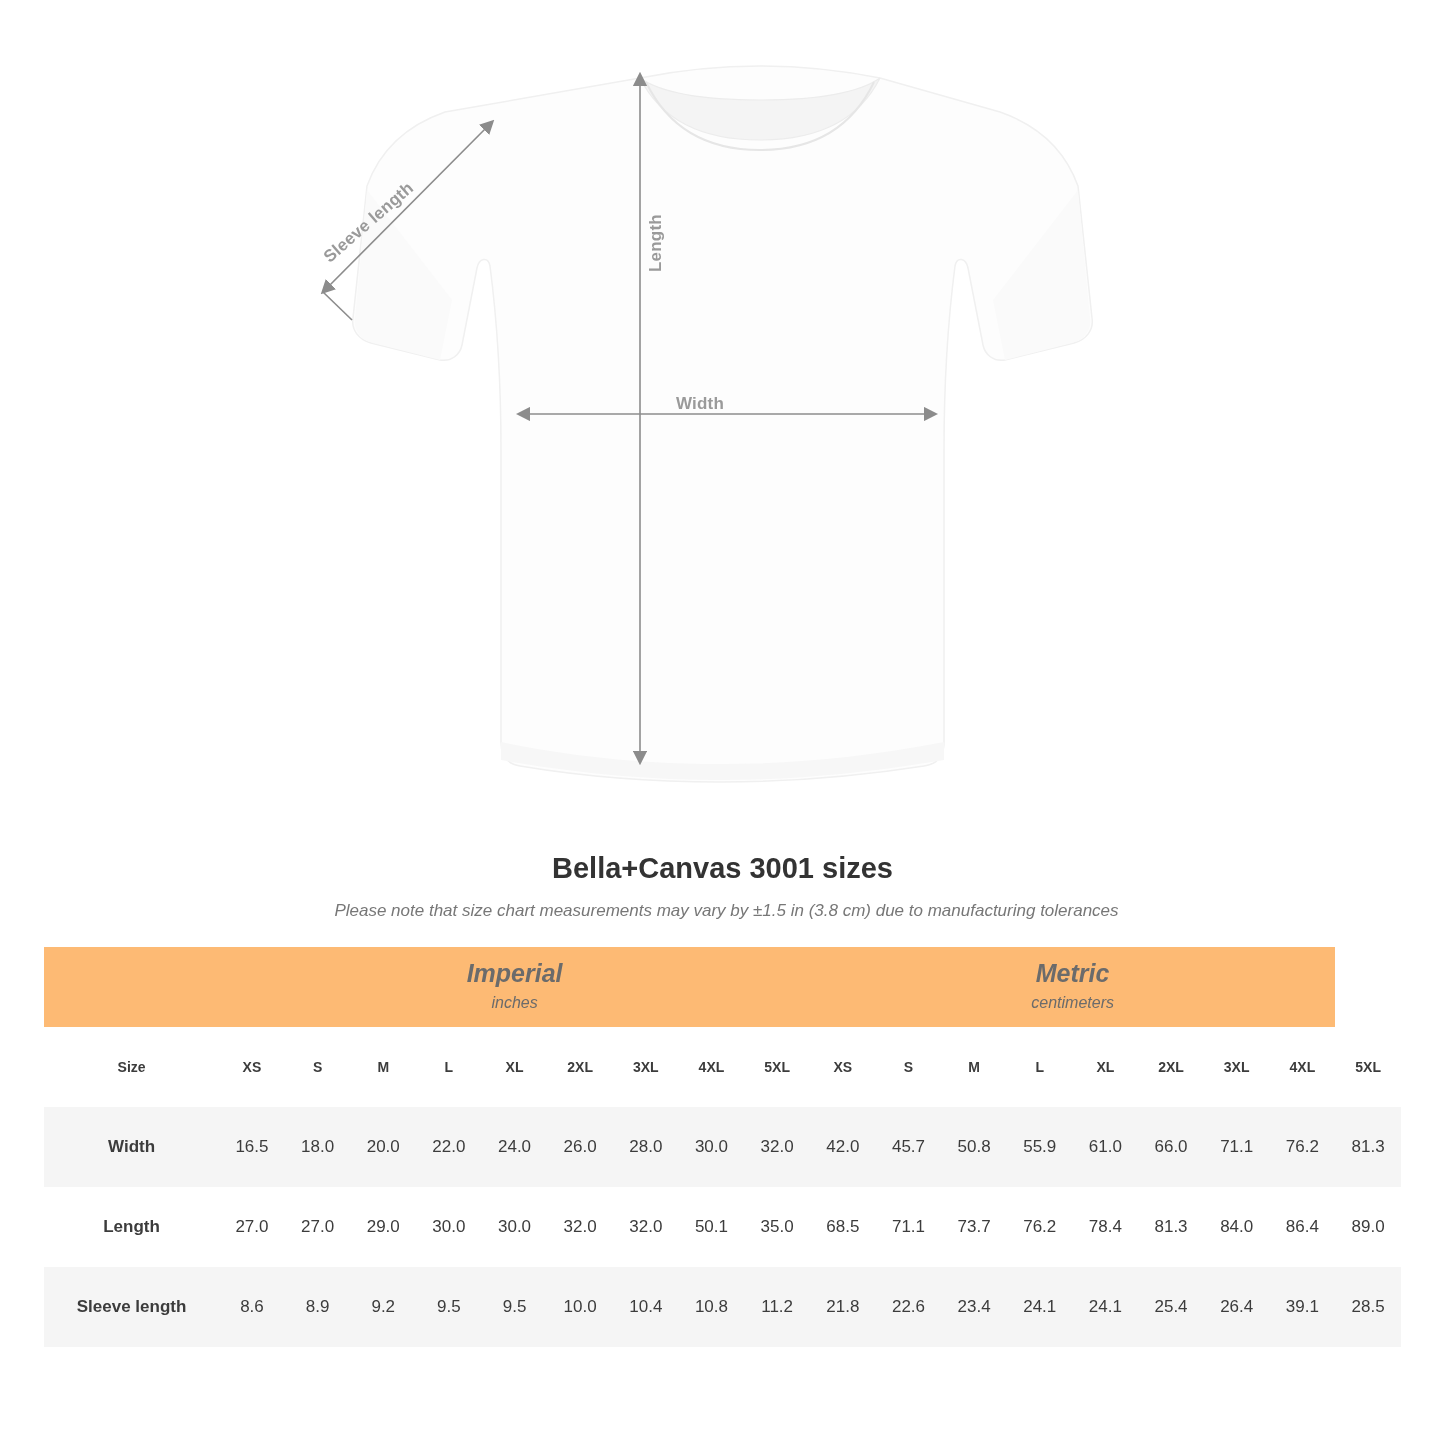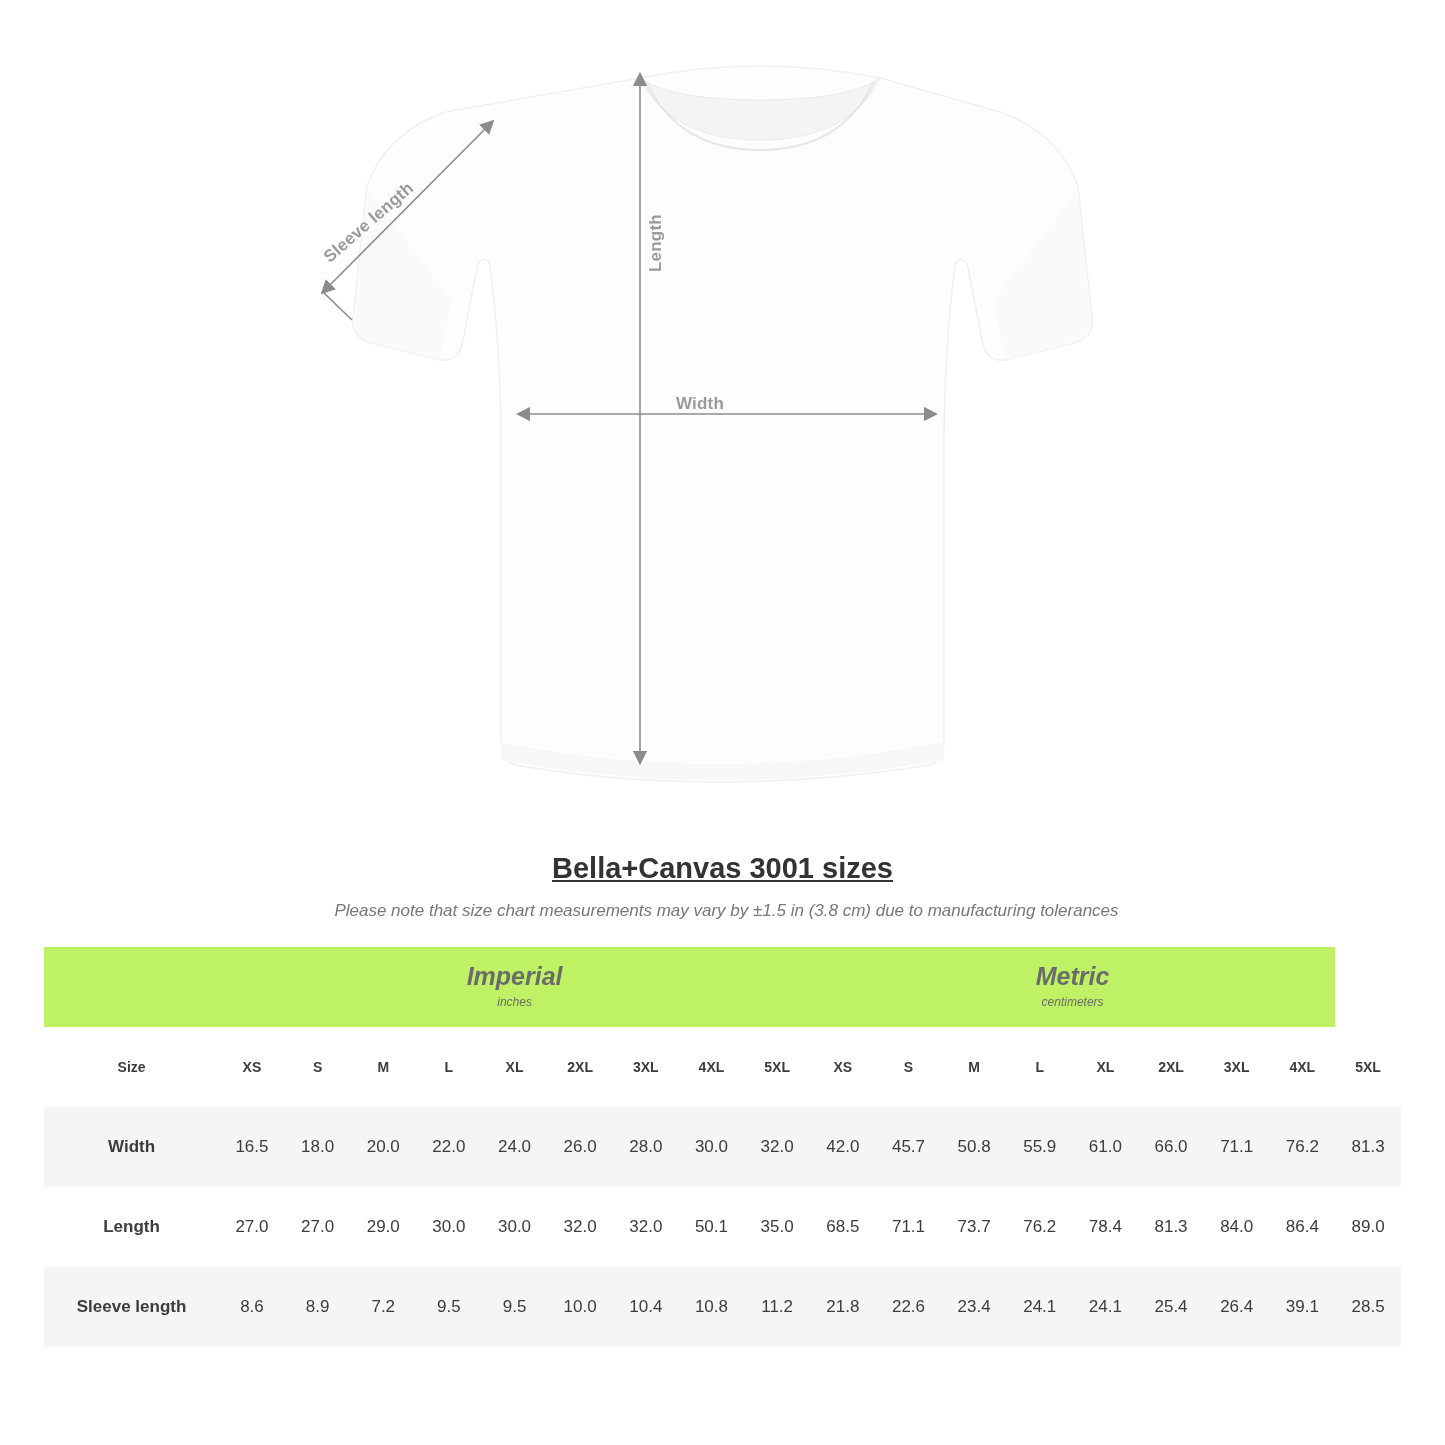--- a/index.html
+++ b/index.html
@@ -68,7 +68,6 @@
     font-weight: bold;
     color: #333333;
     margin: 6px;
-    text-decoration: underline;
   }
   .chart-note {
     font-size: 17px;

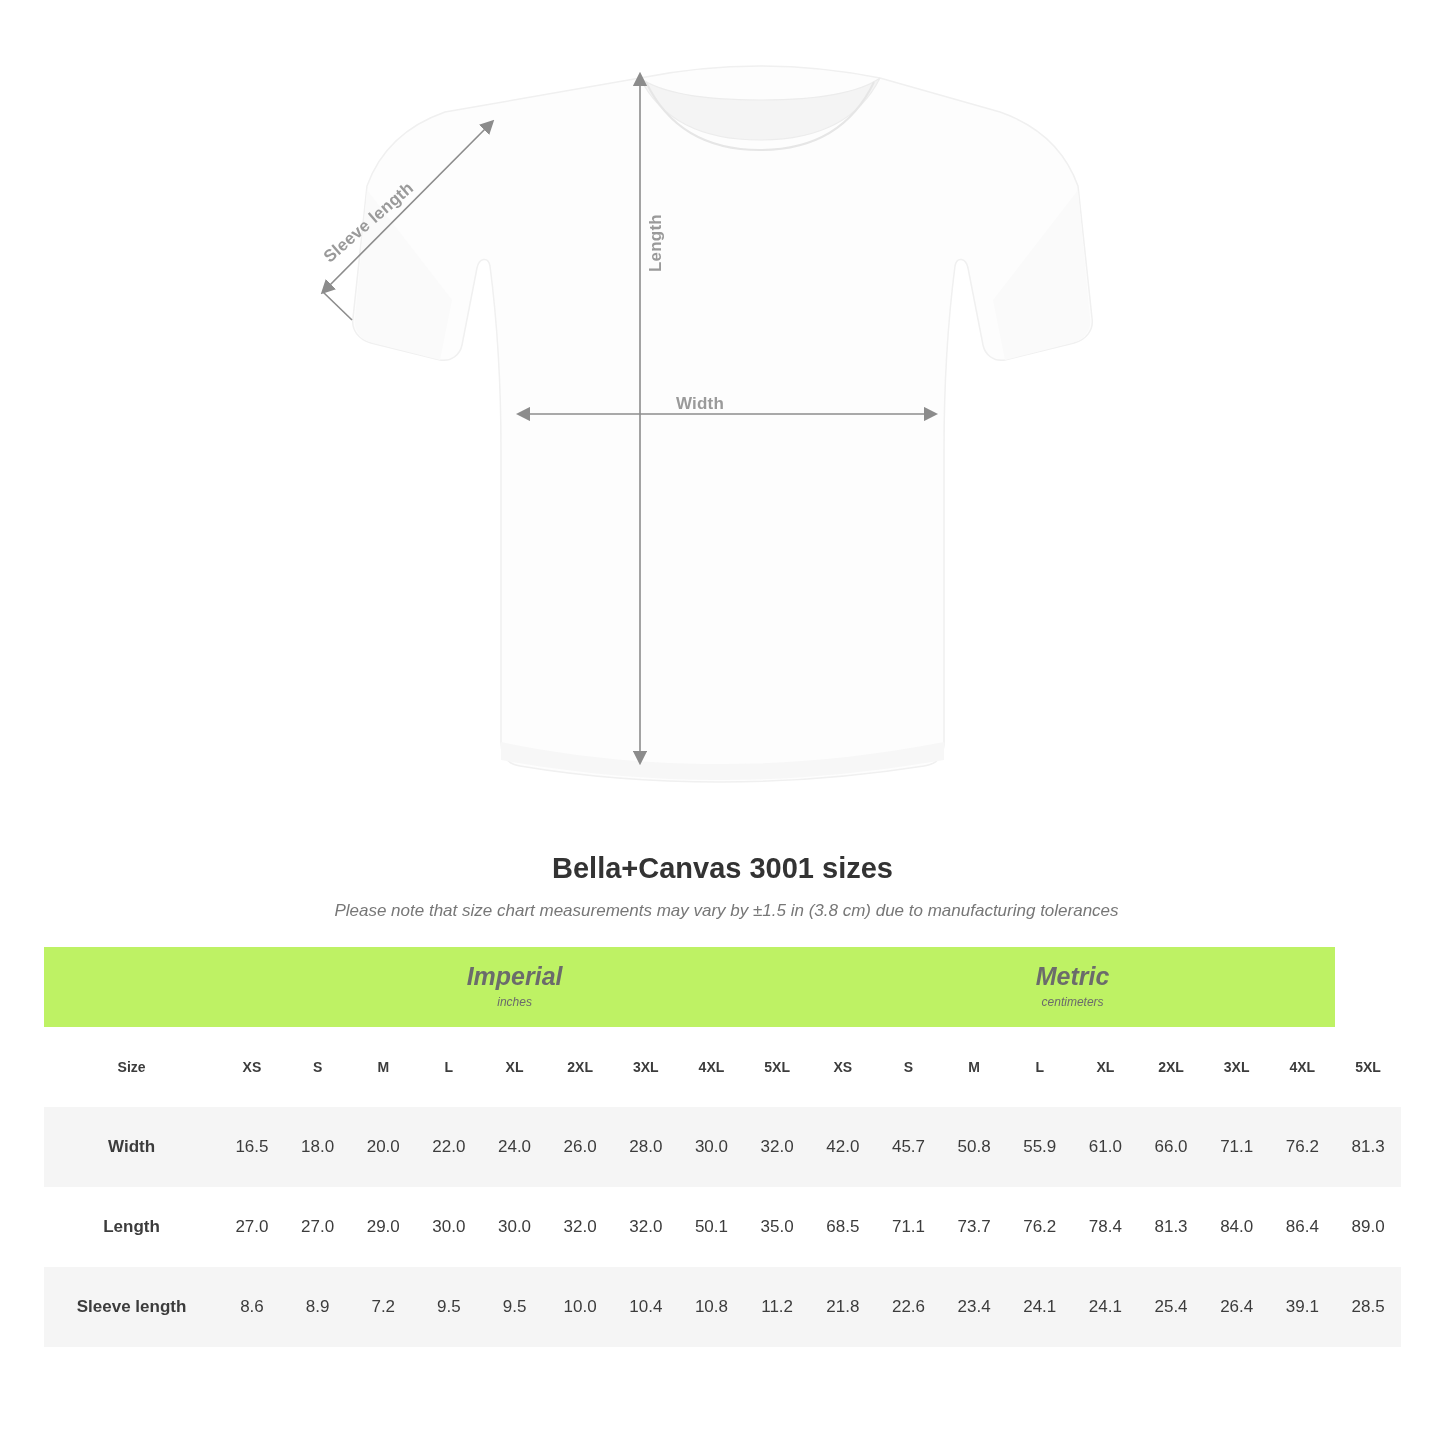--- a/index.html
+++ b/index.html
@@ -97,7 +97,7 @@
   }
   .unit-head-row td {
     height: 110px;
-    background: #bef264;
+    background: #fdba74;
   }
   .unit-name {
     font-size: 25px;

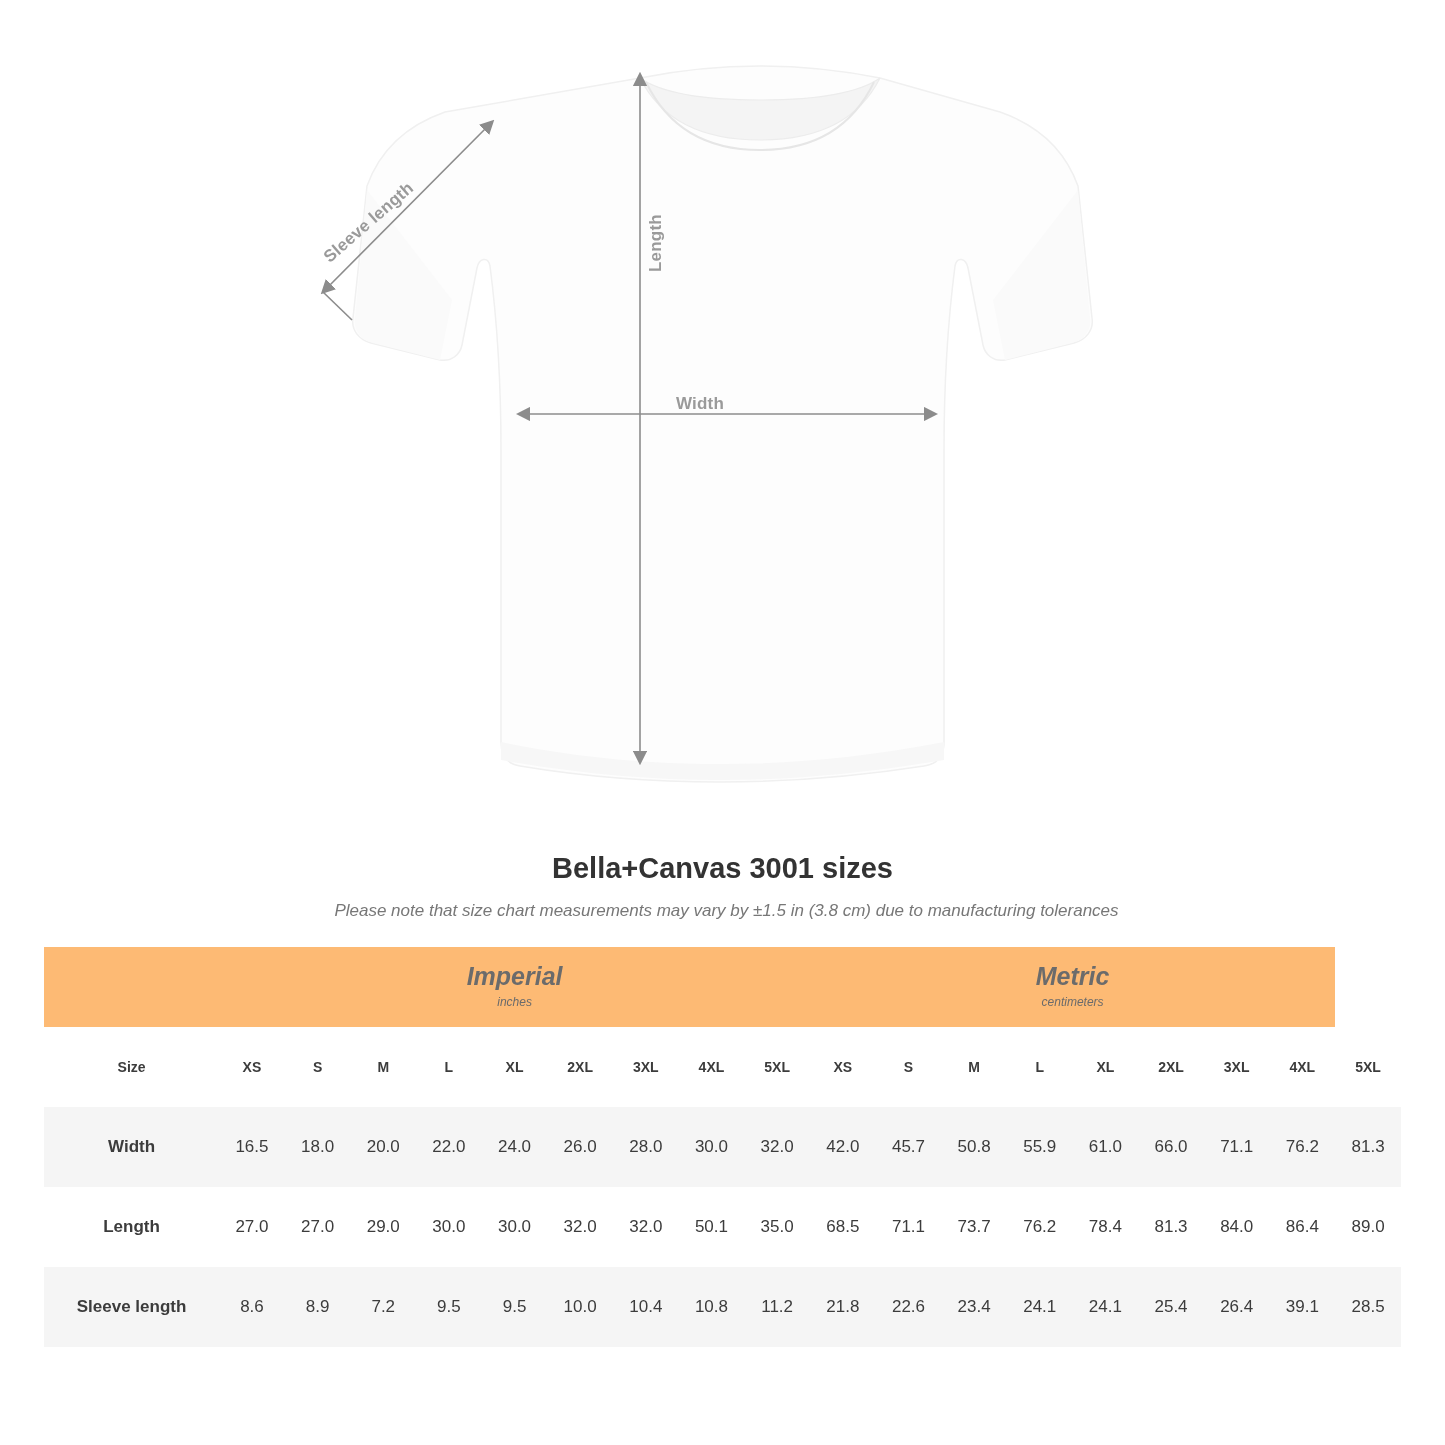--- a/index.html
+++ b/index.html
@@ -107,7 +107,7 @@
     line-height: 1.25;
   }
   .unit-sub {
-    font-size: 12px;
+    font-size: 16px;
     font-style: italic;
     color: #6b6b6b;
     line-height: 1.7;

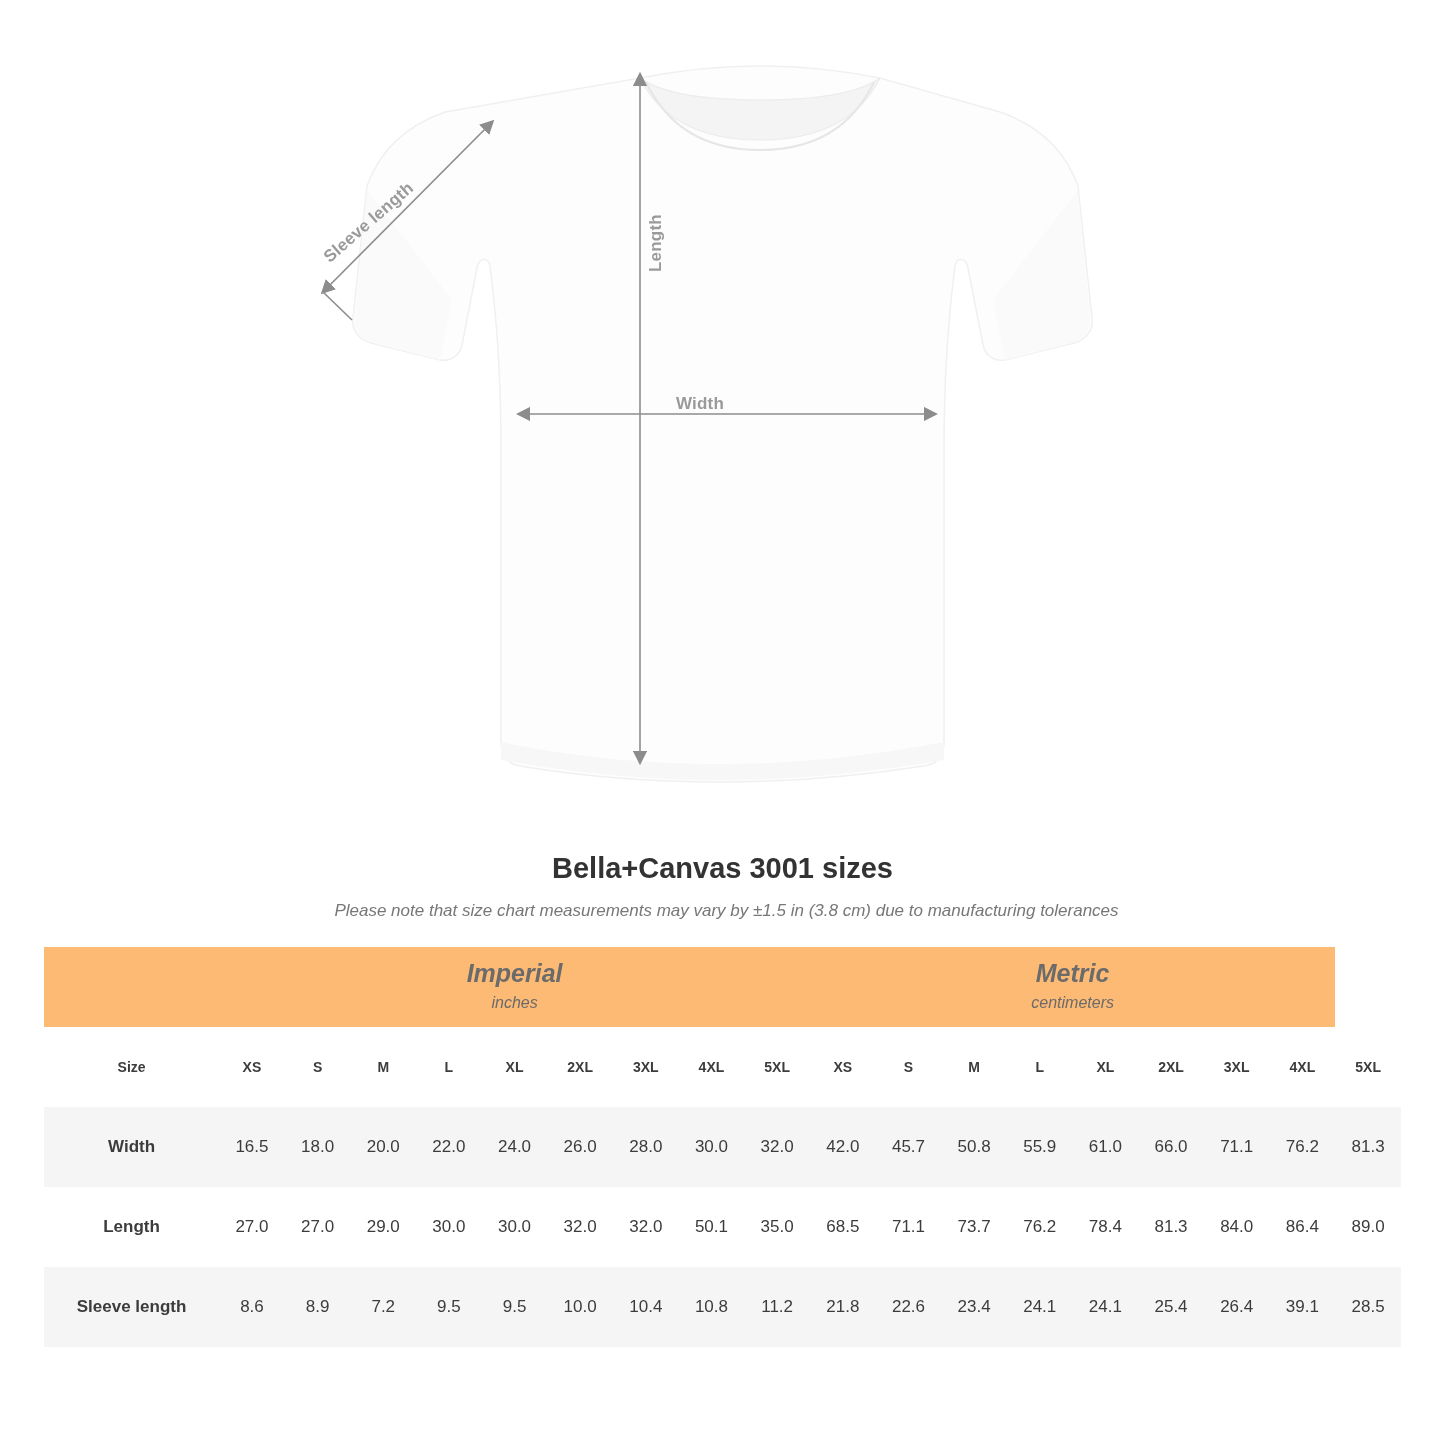--- a/index.html
+++ b/index.html
@@ -306,7 +306,7 @@
           <td class="rowlabel">Sleeve length</td>
           <td>8.6</td>
           <td>8.9</td>
-          <td>7.2</td>
+          <td>9.2</td>
           <td>9.5</td>
           <td>9.5</td>
           <td>10.0</td>

